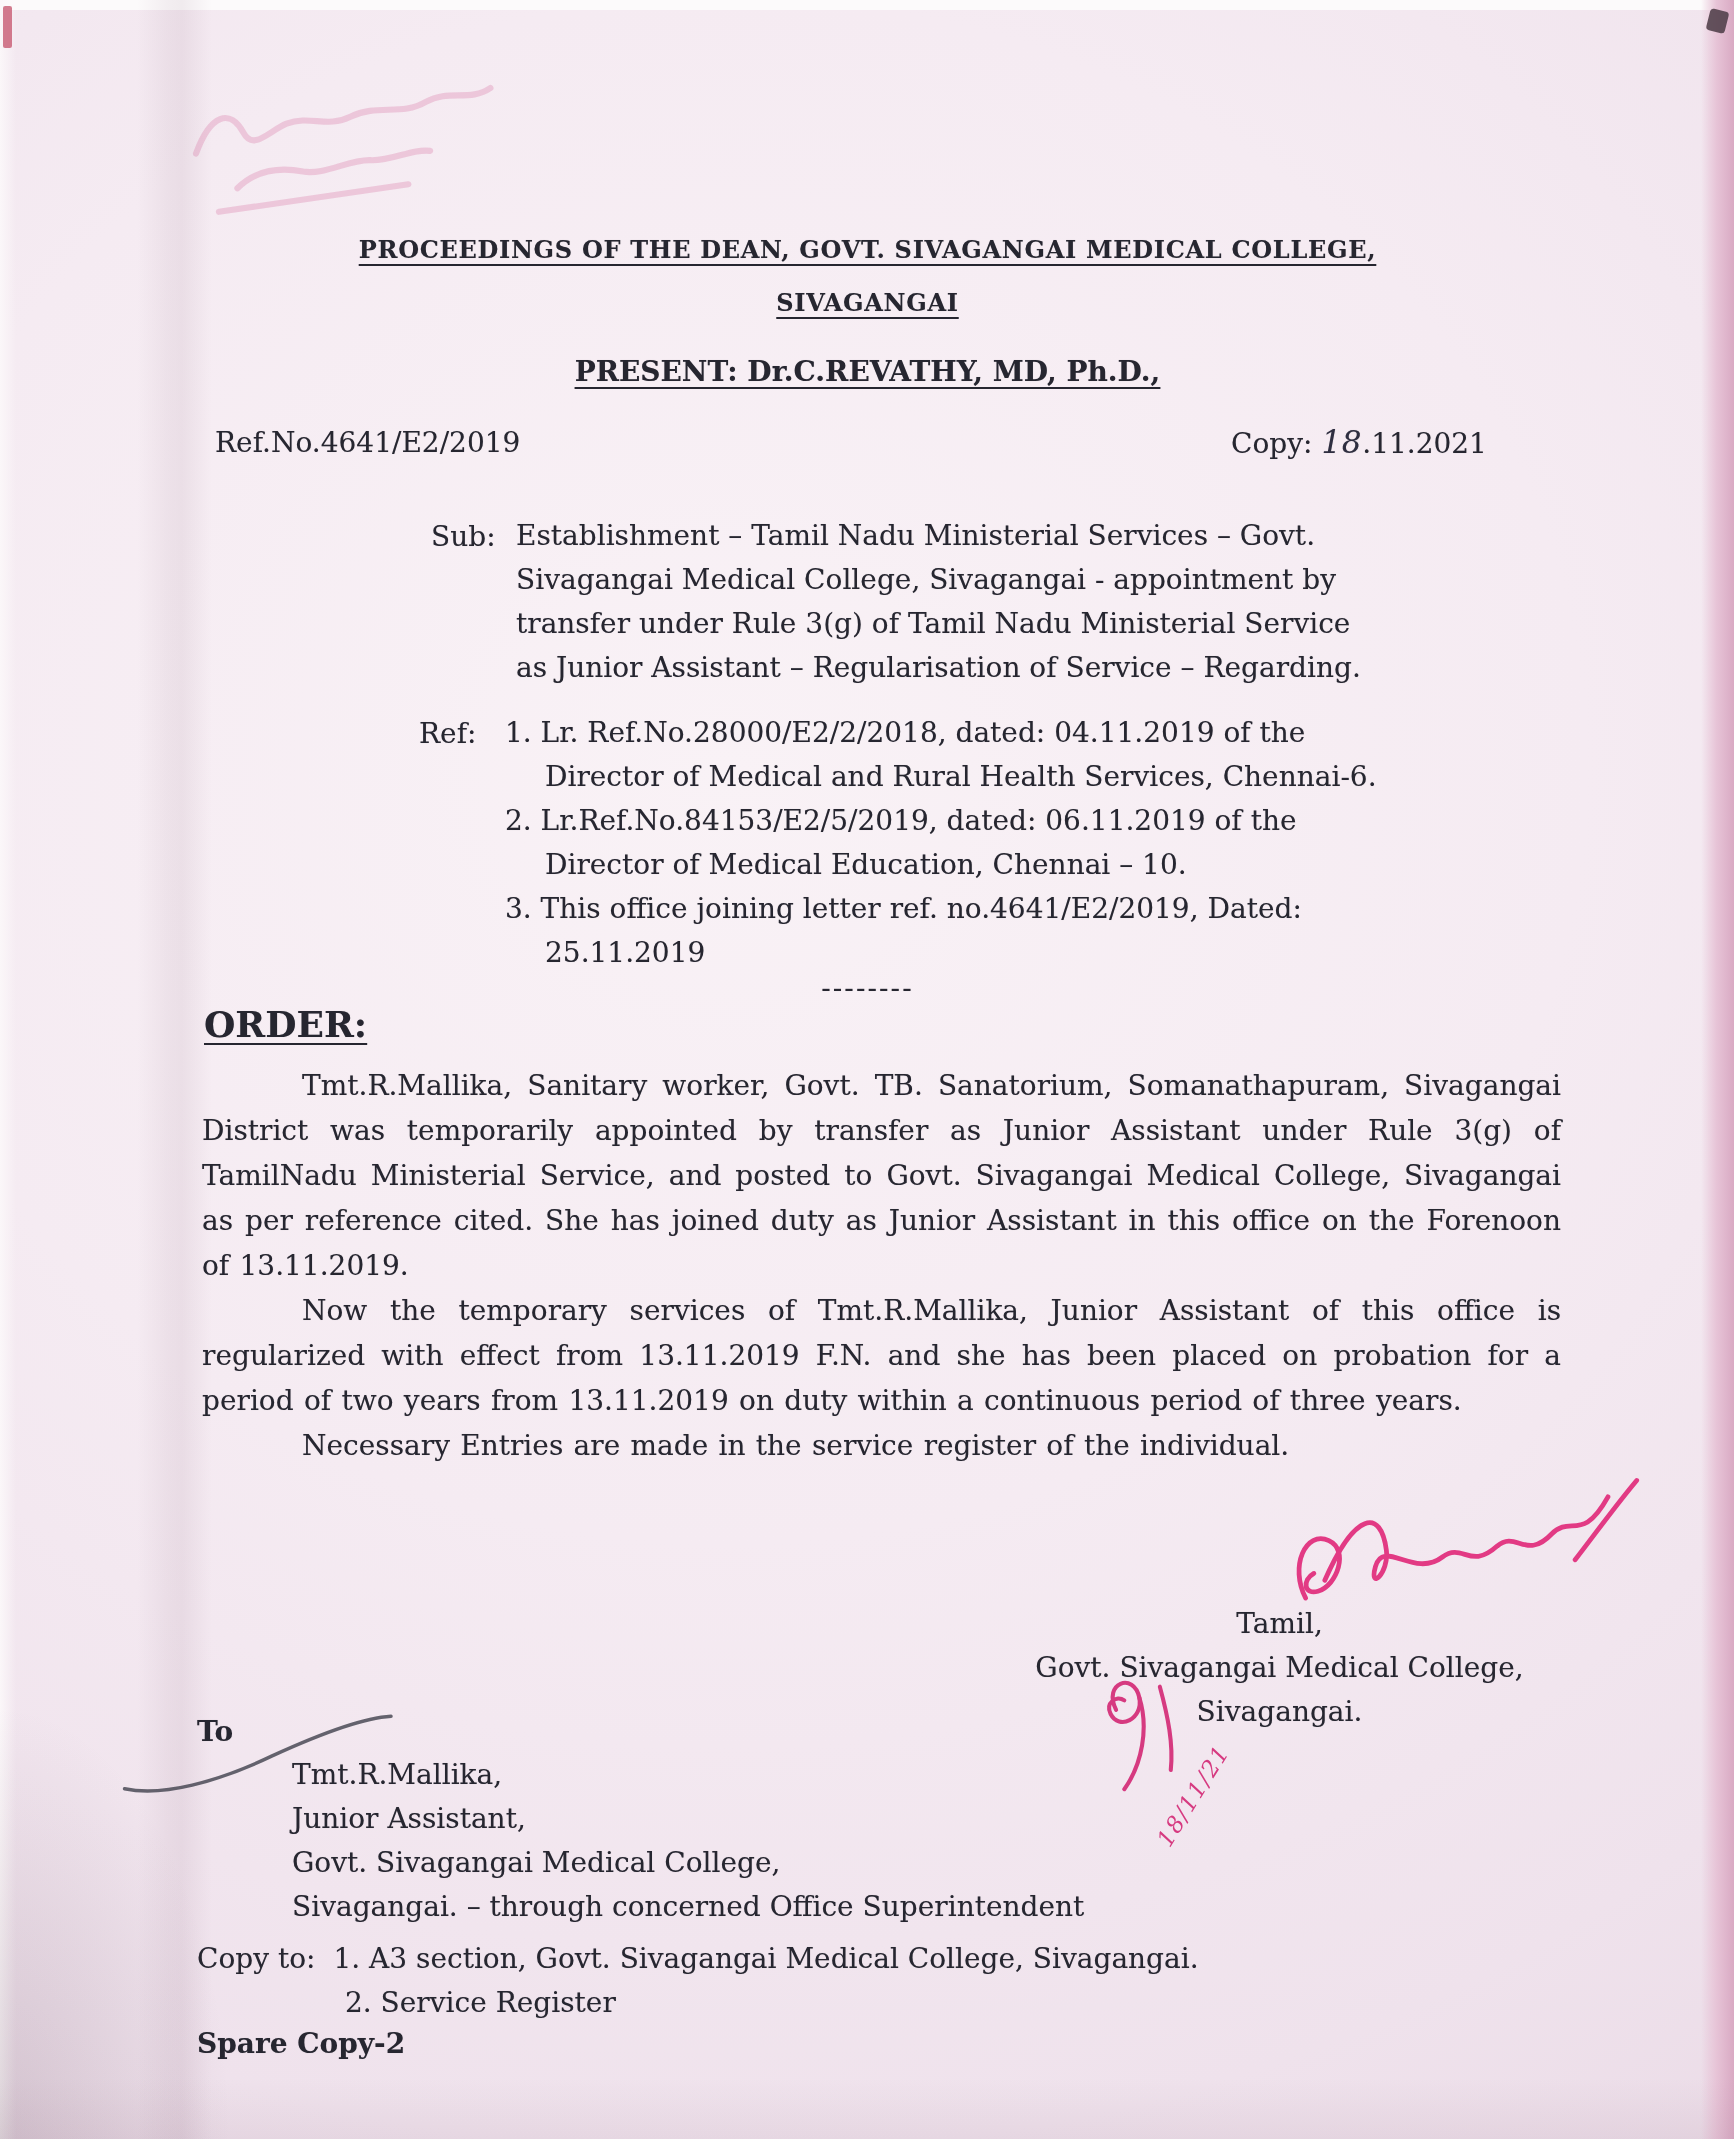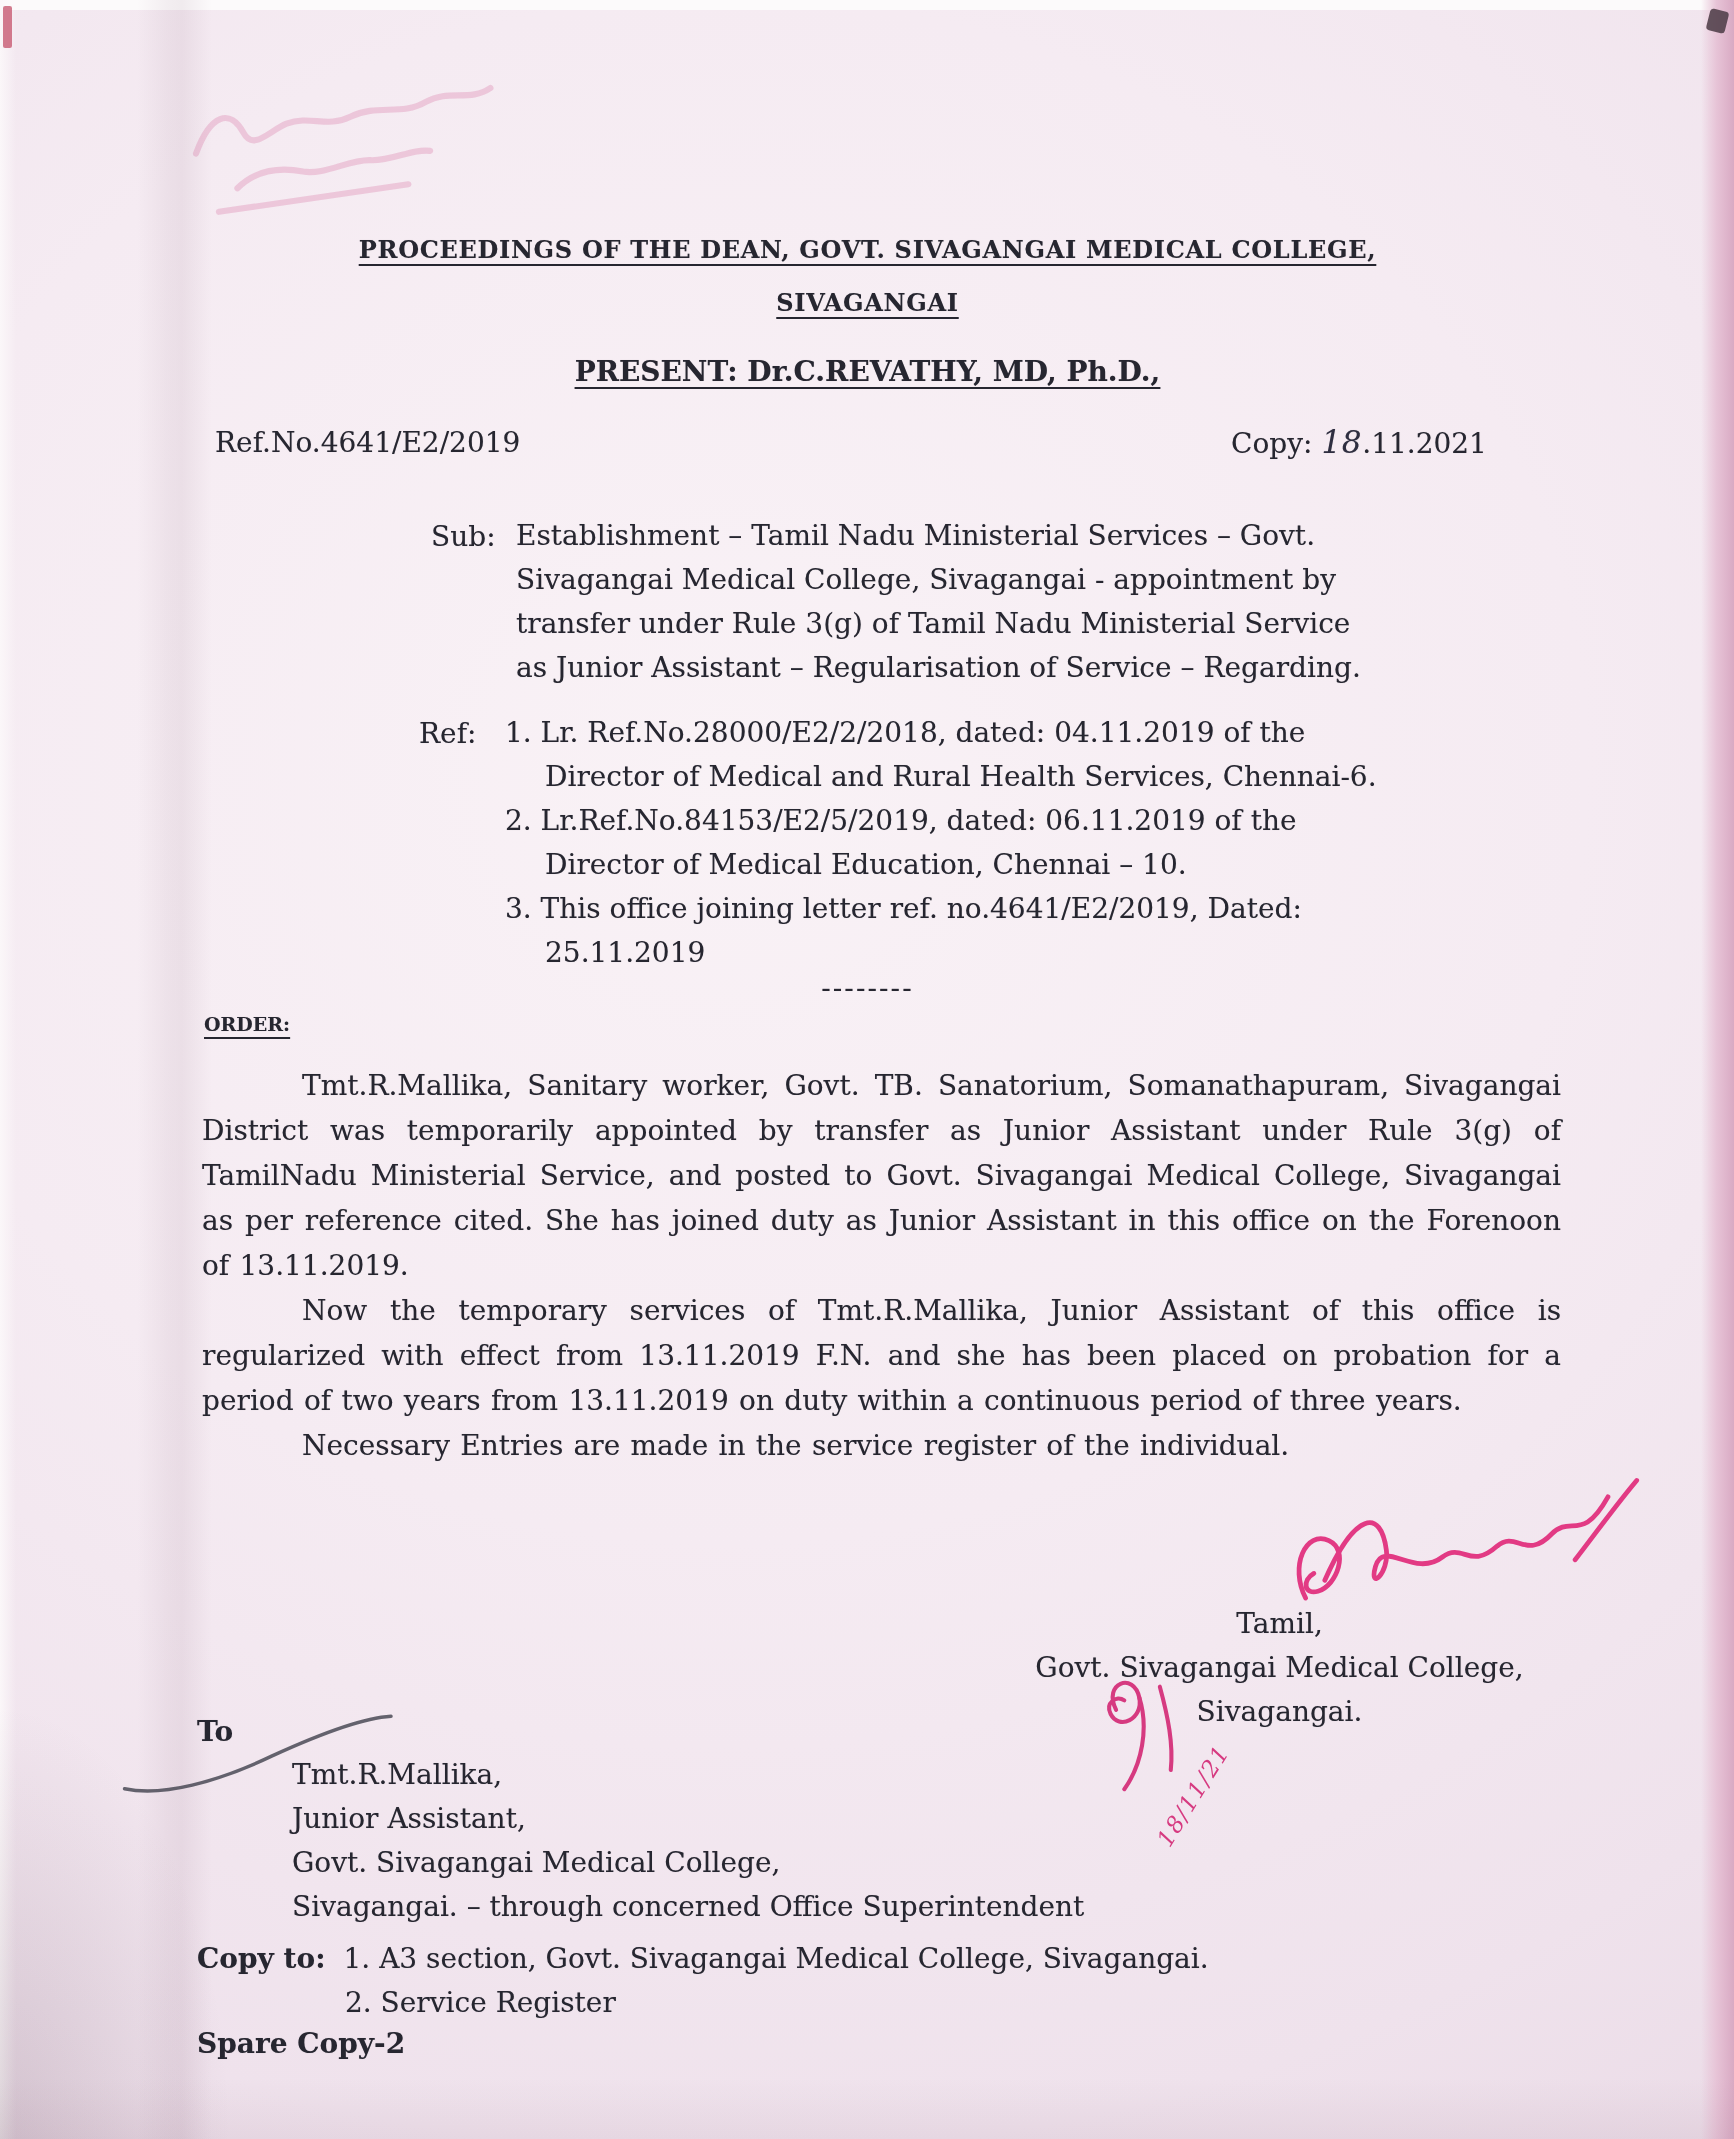--- a/index.html
+++ b/index.html
@@ -54,7 +54,7 @@
 
   .separator { top:965px; left:0; width:100%; text-align:center; letter-spacing:2.1px; }
 
-  .order-heading { left:204px; top:1002px; font-weight:700; font-size:19px; }
+  .order-heading { left:204px; top:1002px; font-weight:700; font-size:36px; }
 
   .paras { left:202px; top:1063px; width:1359px; text-align:justify; }
   .para { text-indent:100px; margin:0; word-spacing:1.4px; }

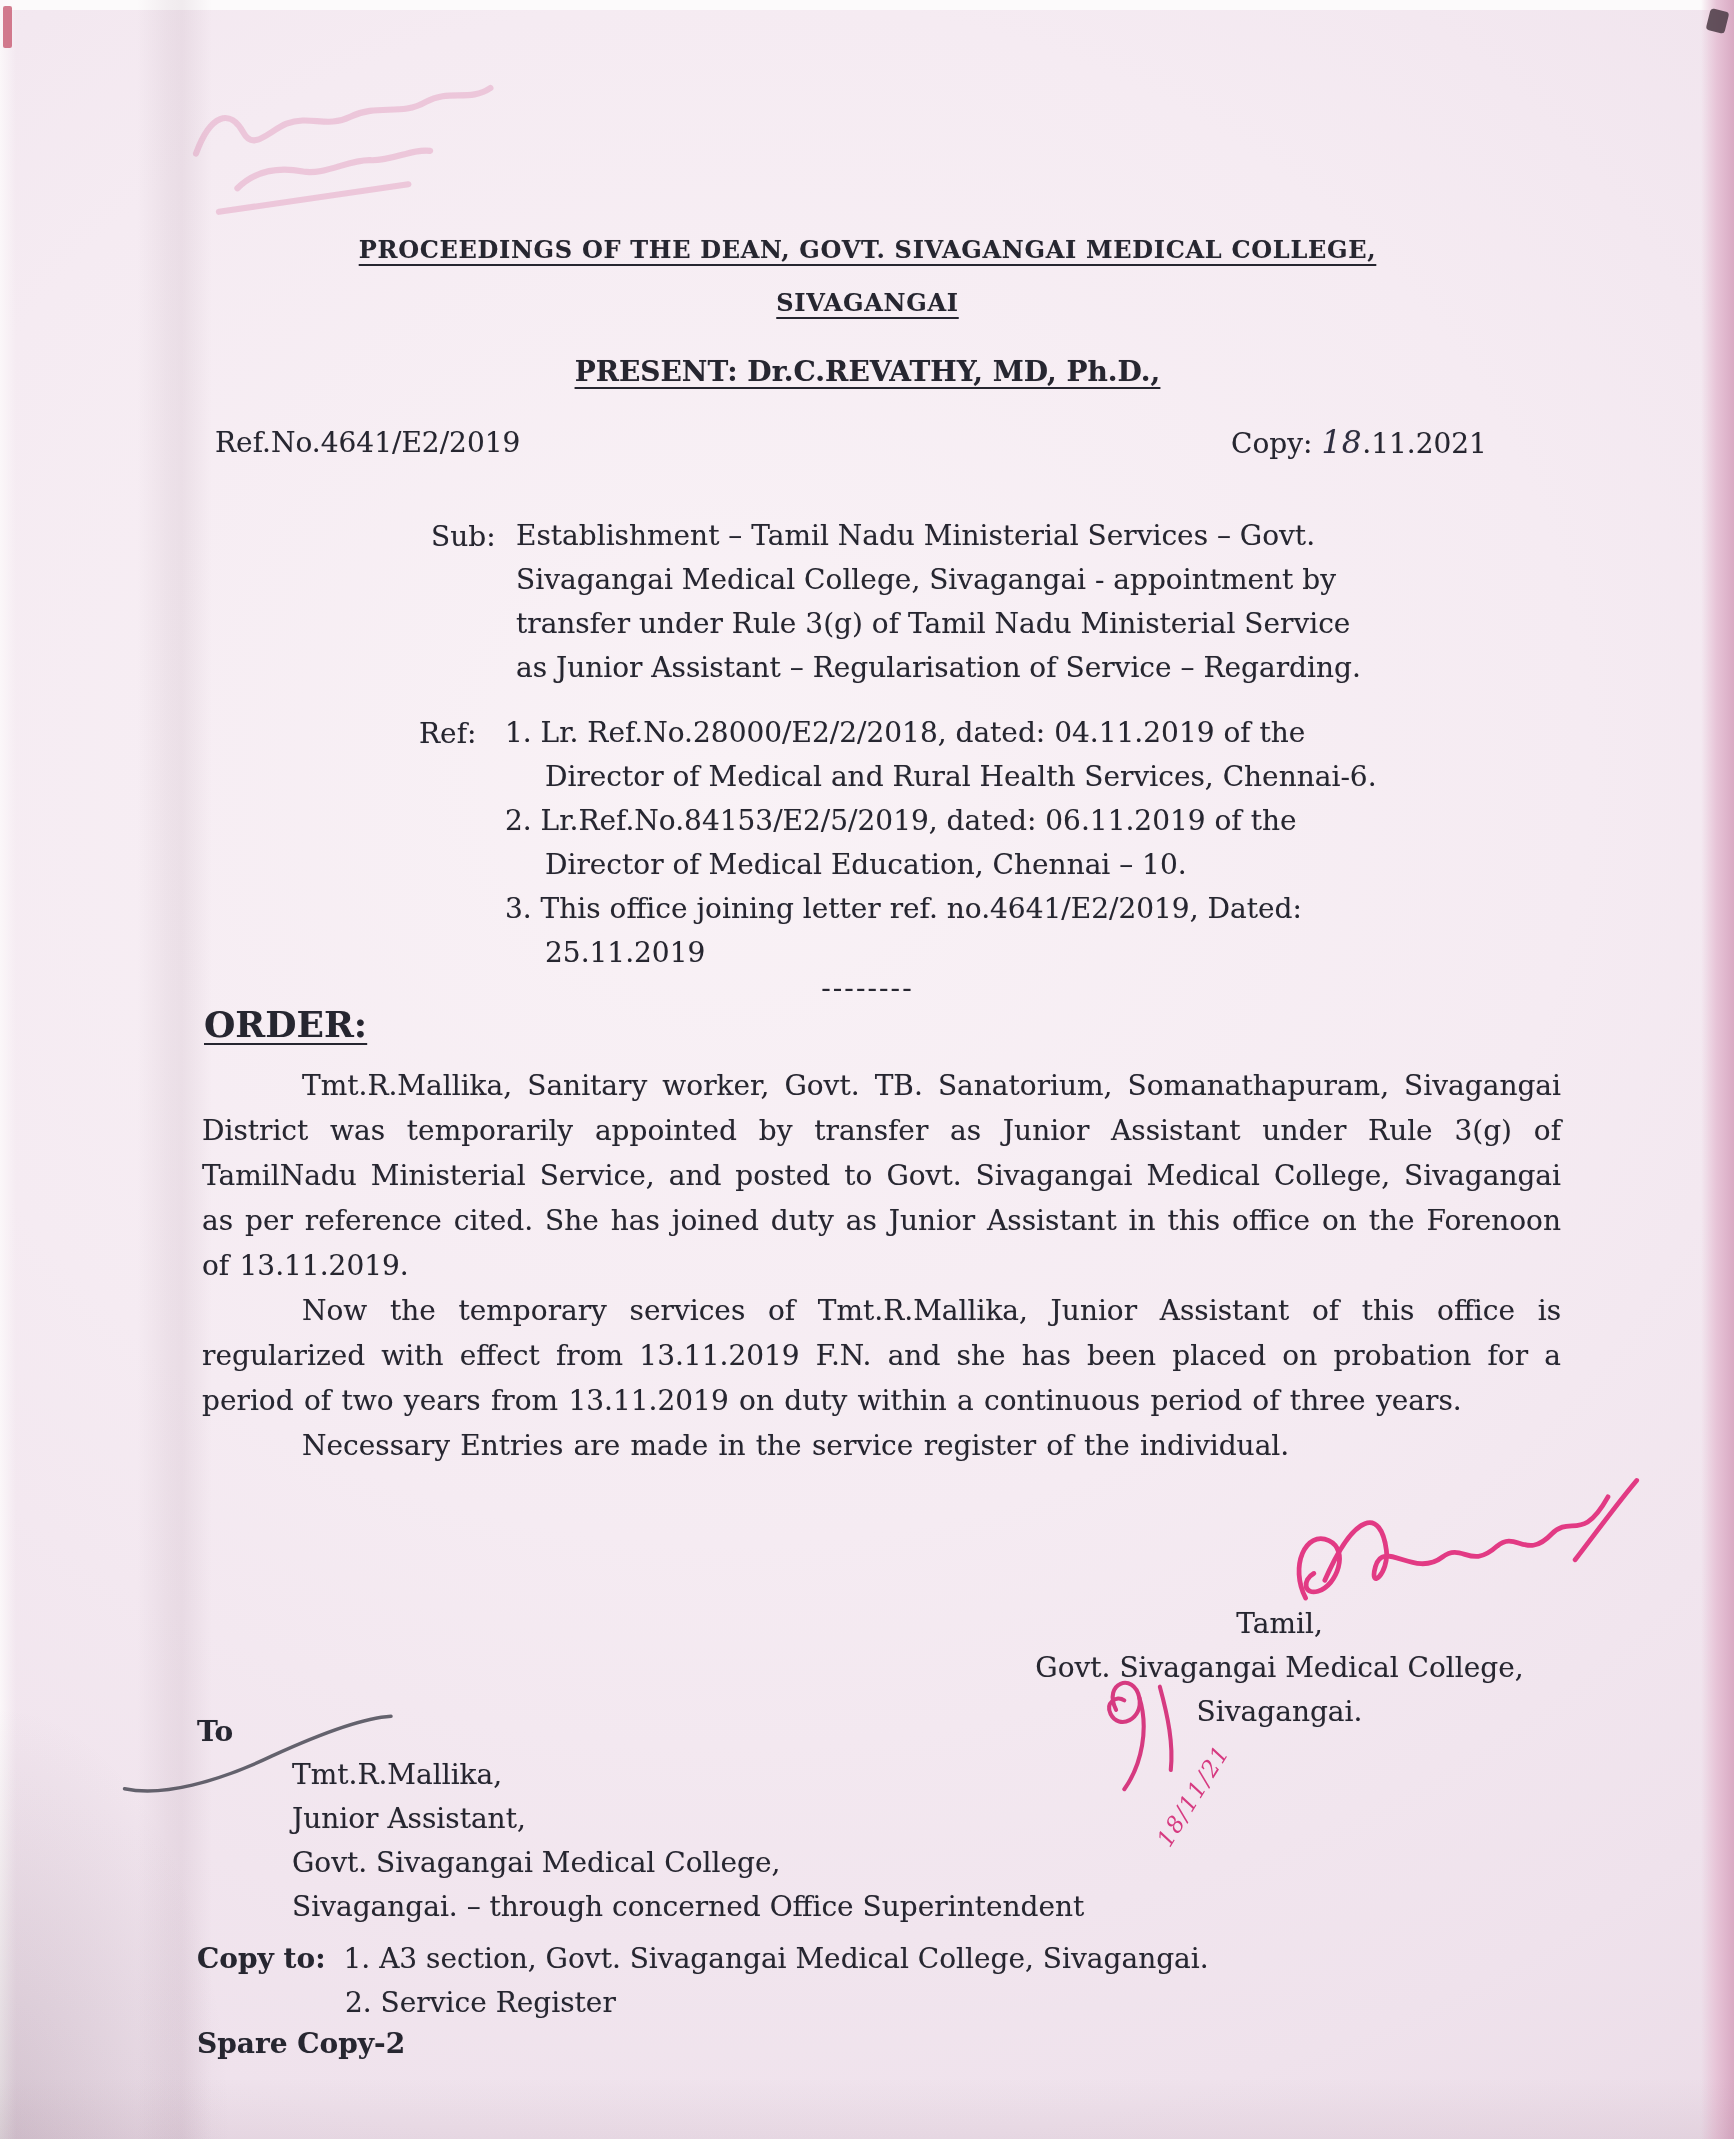--- a/index.html
+++ b/index.html
@@ -65,7 +65,7 @@
   .to-lines { left:292px; top:1753px; line-height:44px; }
 
   .copy-row { left:197px; top:1936px; display:flex; gap:18px; }
-  .copy-label { font-weight:700; }
+  .copy-label { font-weight:400; }
   .copy-item2 { left:345px; top:1980px; }
   .spare { left:197px; top:2021px; font-weight:700; }
 

